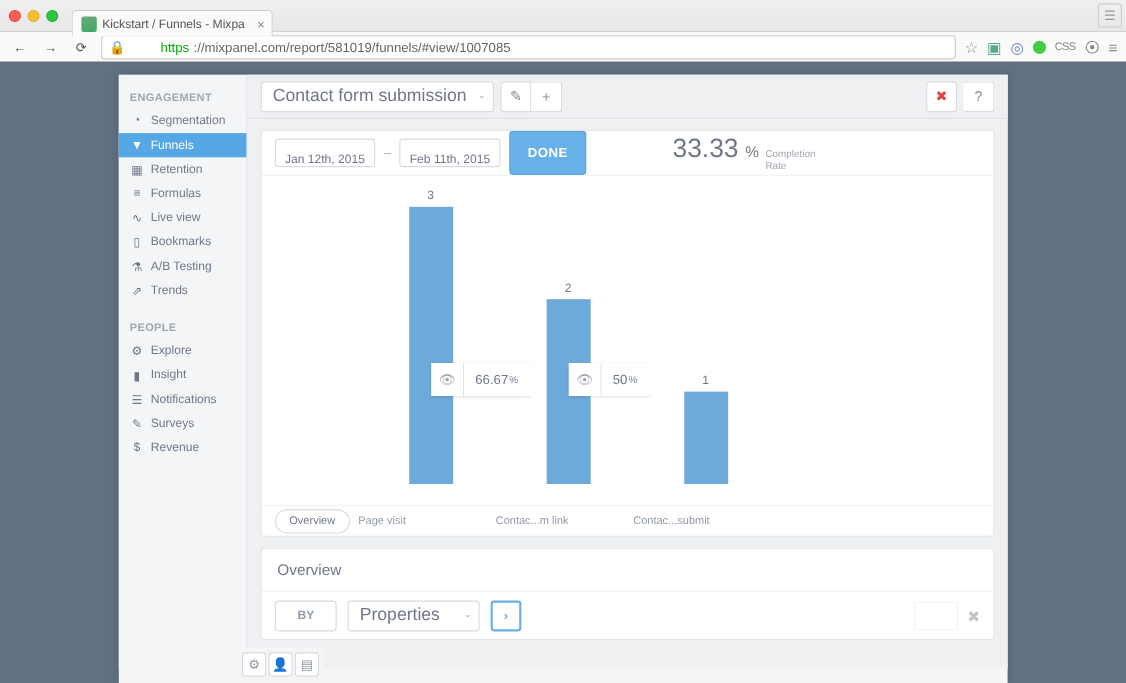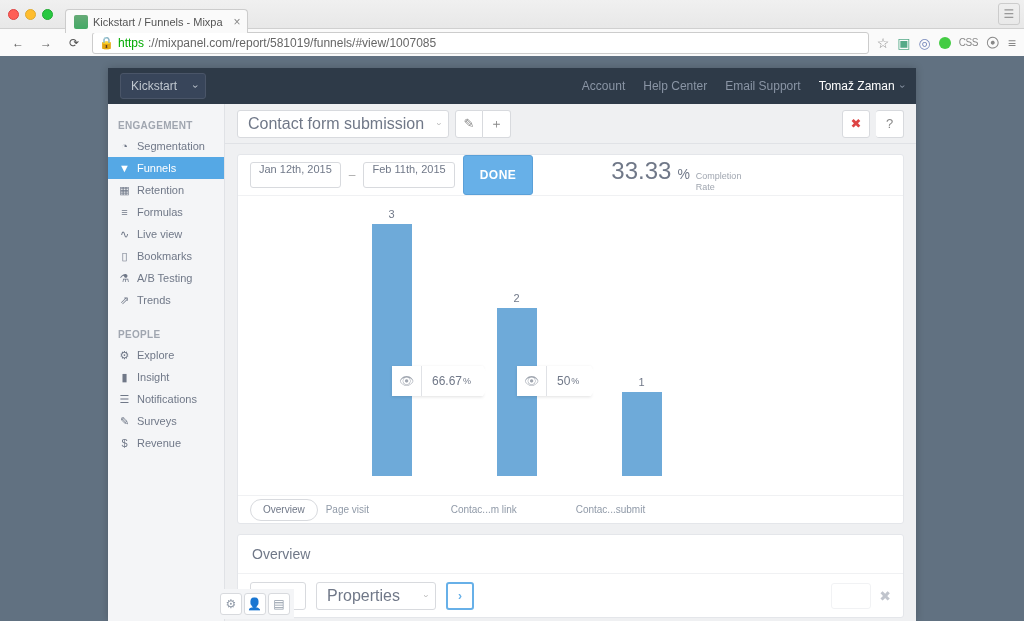--- a/index.html
+++ b/index.html
@@ -20,7 +20,7 @@
     .nav-btn { width: 20px; height: 20px; display: flex; align-items: center; justify-content: center; color: #555; }
     .urlbar { flex: 1; height: 22px; background: #fff; border: 1px solid #ccc; border-radius: 3px; display: flex; align-items: center; padding: 0 6px; font-size: 12px; color: #333; gap: 4px; }
     .urlbar .lock { color: #0a0; font-size: 12px; }
-    .urlbar .https { color: #0a0; }
+    .urlbar .https { color: #0a0; margin-left: 28px; }
     .urlbar .rest { color: #666; }
     .ext-icons { display: flex; gap: 8px; align-items: center; color: #888; }
     .ext-icons span { font-size: 14px; }

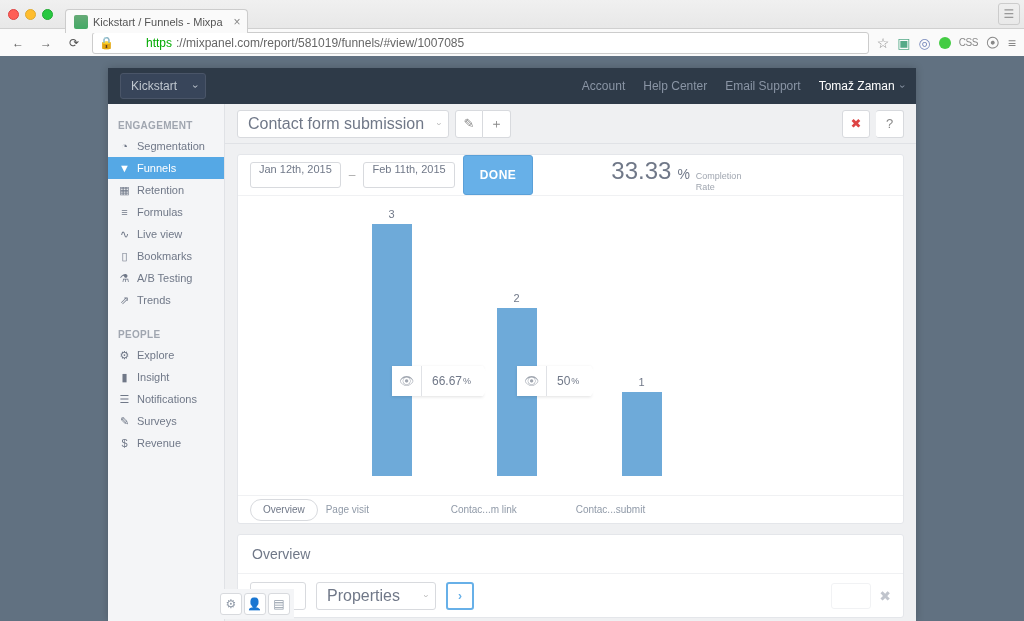--- a/index.html
+++ b/index.html
@@ -142,19 +142,6 @@
 
 <div class="viewport">
   <div class="app bottom-wrap">
-    <div class="topbar">
-      <div class="project-dd">
-        <span>Kickstart</span>
-      </div>
-      <div class="topbar-links">
-        <a>Account</a>
-        <a>Help Center</a>
-        <a>Email Support</a>
-        <div class="topbar-user">
-          <span>Tomaž Zaman</span>
-        </div>
-      </div>
-    </div>
 
     <div class="main">
       <div class="sidebar">

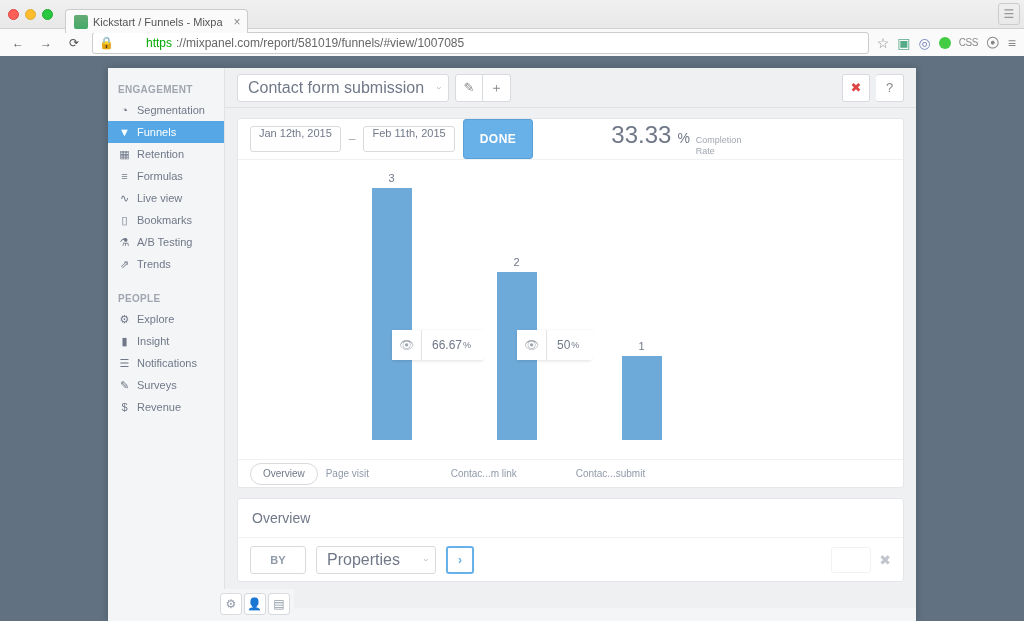--- a/index.html
+++ b/index.html
@@ -63,7 +63,7 @@
     .panel { background: #fff; margin: 10px 12px; border: 1px solid #e4e6ea; border-radius: 3px; }
     
     .date-row { height: 40px; display: flex; align-items: center; padding: 0 12px; gap: 8px; }
-    .date-box { height: 26px; background: #fff; border: 1px solid #d8dade; border-radius: 3px; padding: 0 8px; display: flex; align-items: flex-start; font-size: 11px; color: #707888; }
+    .date-box { height: 26px; background: #fff; border: 1px solid #d8dade; border-radius: 3px; padding: 0 8px; display: flex; align-items: flex-end; font-size: 11px; color: #707888; }
     .dash { color: #aaa; }
     .done-btn { height: 40px; padding: 0 16px; background: #67b0e8; color: #fff; border-radius: 3px; font-size: 12px; font-weight: 600; letter-spacing: 0.5px; display: flex; align-items: center; border: 1px solid #5aa0d8; cursor: pointer; justify-content: flex-end; }
     .completion { margin-left: 70px; display: flex; align-items: baseline; gap: 6px; color: #707888; }

